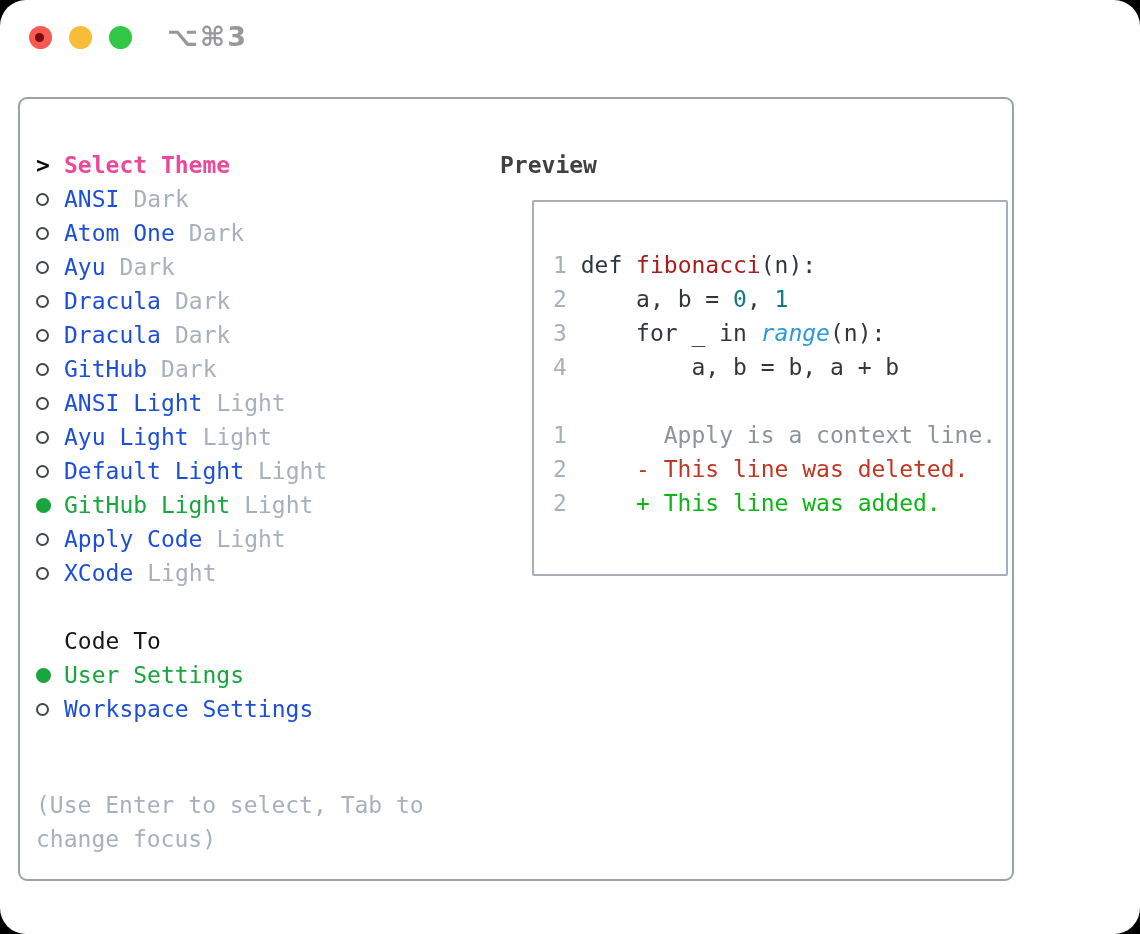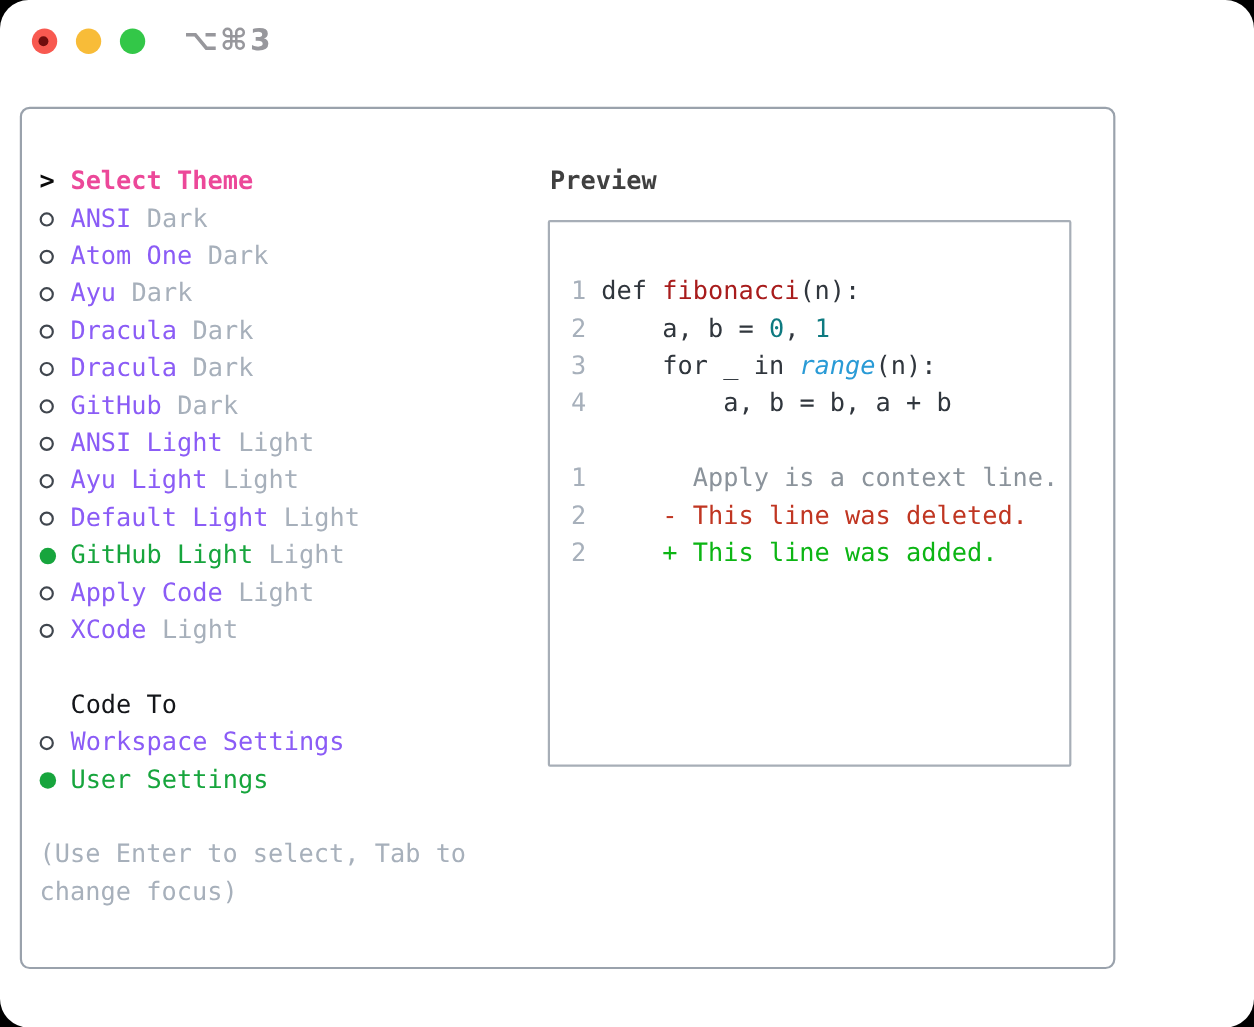--- a/index.html
+++ b/index.html
@@ -41,7 +41,7 @@
 
   .left-col { position:absolute; left:16px; top:49px; width:452px; font-size:23px; }
   .left-col .header-label { font-weight:bold; color:#ec4899; }
-  .label { color:#8b5cf6; }
+  .label { color:#1d4ed8; }
   .label.selected { color:var(--sel-green); }
   .suffix { color:var(--muted); margin-left:14px; }
   .blank-row { height:34px; }

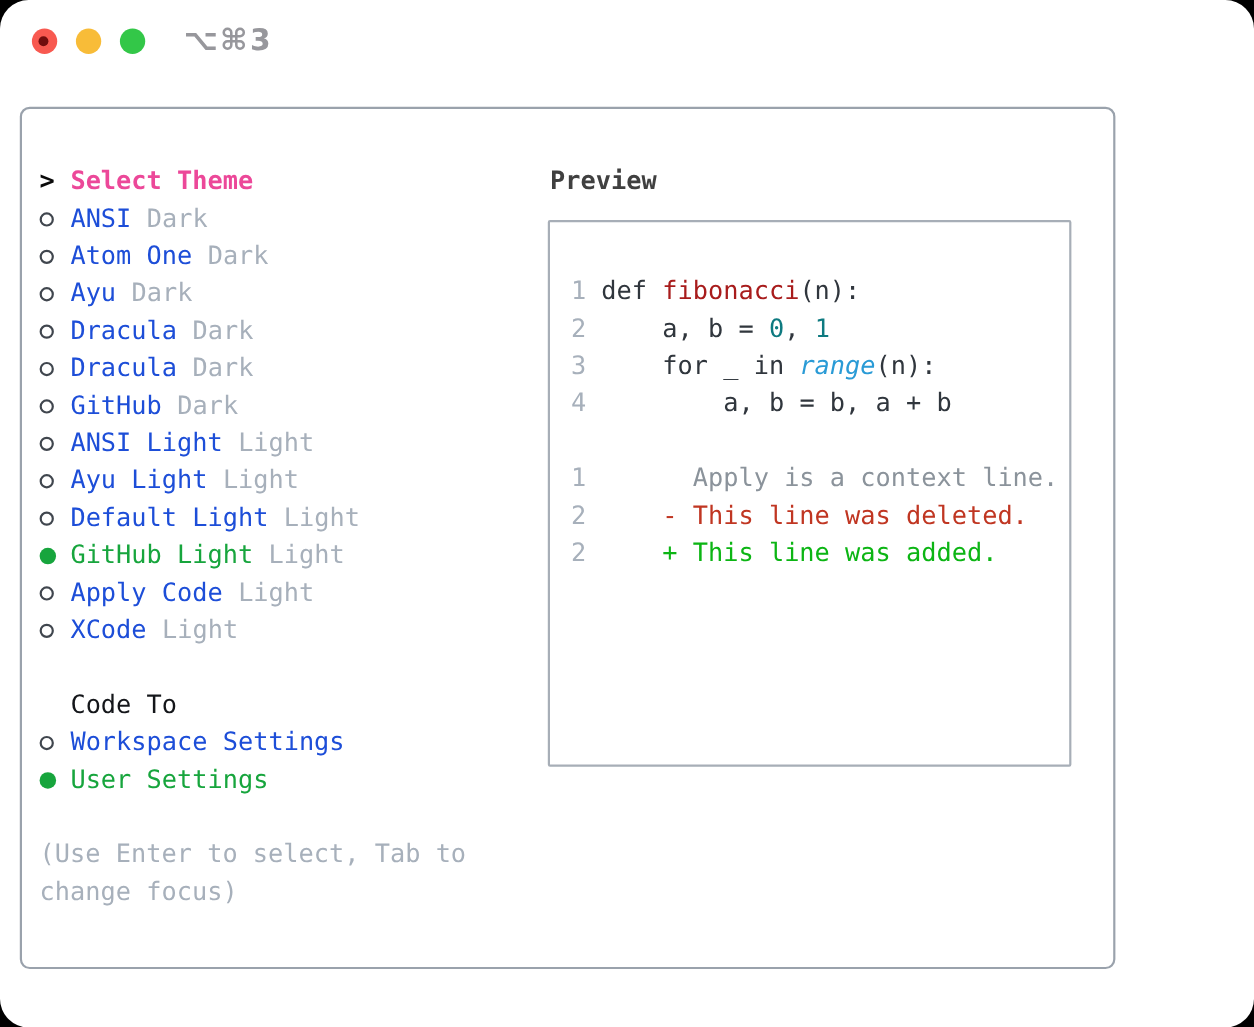--- a/index.html
+++ b/index.html
@@ -57,7 +57,7 @@
     font-size:23px; font-weight:bold; color:#404040;
   }
   .preview-box {
-    position:absolute; left:478px; top:101px; width:476px; height:497px;
+    position:absolute; left:512px; top:101px; width:476px; height:376px;
     border:2px solid #a7aeb7; border-radius:2px; background:#fff;
     padding:46px 5px 0 19px; overflow:hidden;
   }

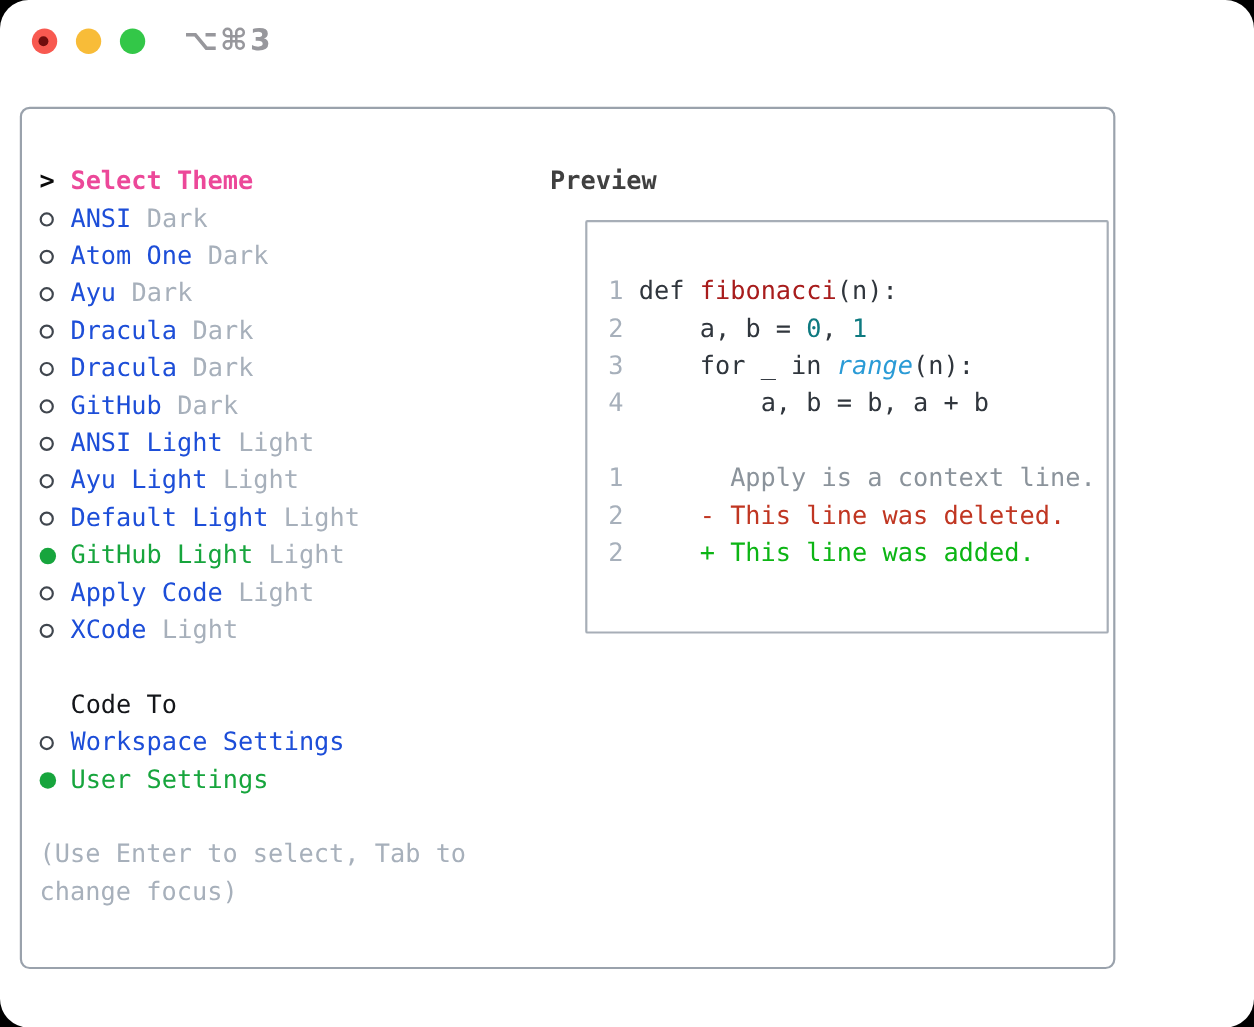--- a/index.html
+++ b/index.html
@@ -118,8 +118,8 @@
       </div>
 
       <div id="apply-options">
+          <div class="row"><span class="marker"><div class="dot filled"></div></span><span class="label selected">User Settings</span></div>
           <div class="row"><span class="marker"><div class="dot"></div></span><span class="label">Workspace Settings</span></div>
-          <div class="row"><span class="marker"><div class="dot filled"></div></span><span class="label selected">User Settings</span></div>
         </div>
 
       <div class="blank-row"></div>

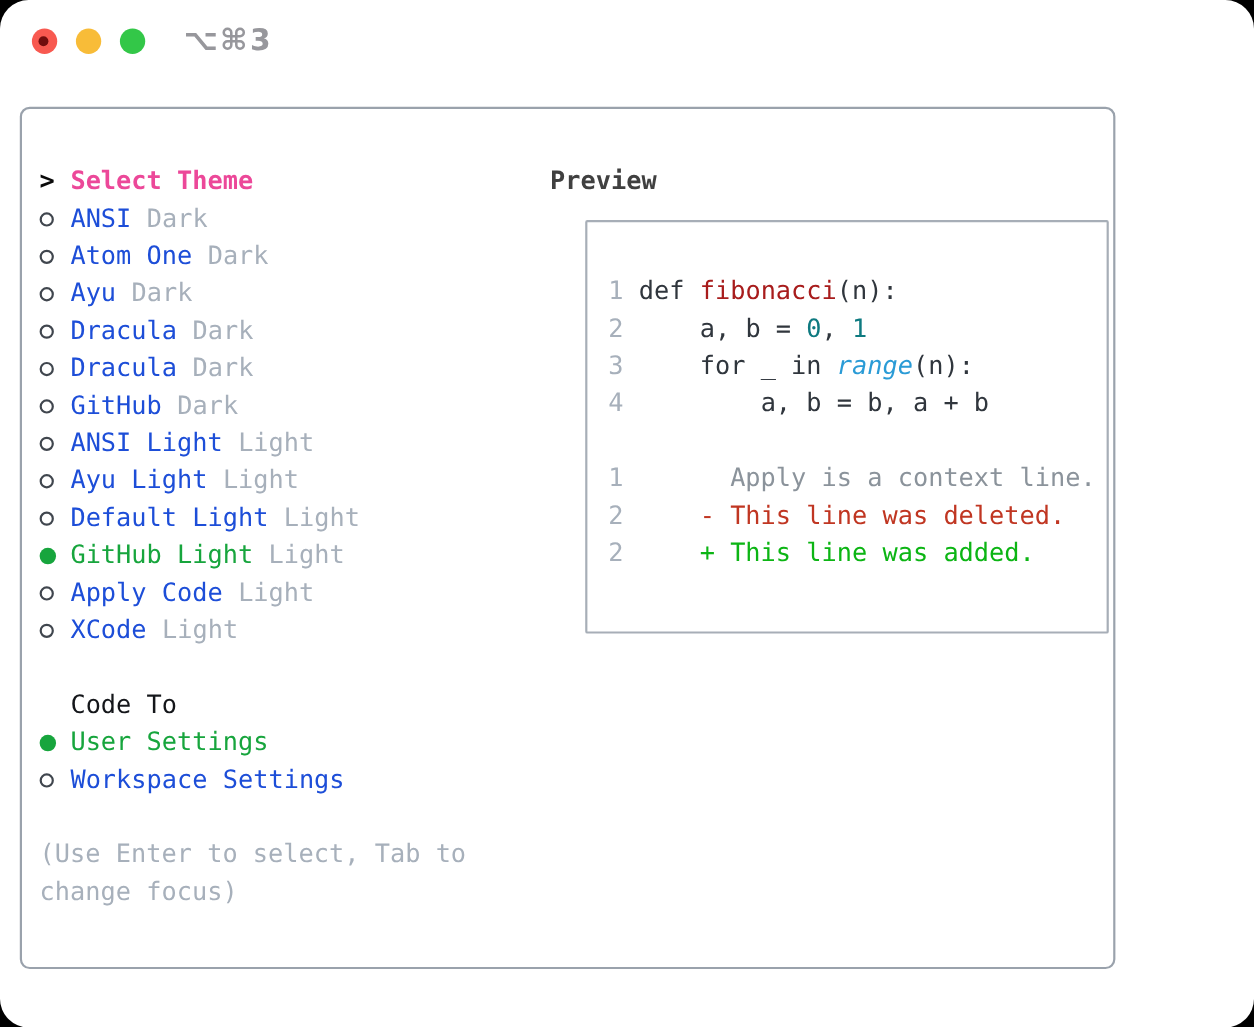--- a/index.html
+++ b/index.html
@@ -48,7 +48,7 @@
   .apply-header { color:#14161a; }
   .hint {
     color:var(--muted); line-height:34px; max-width:442px;
-    white-space:normal; word-break:normal;
+    white-space:normal; word-break:normal;margin-top:28px;
   }
 
   

